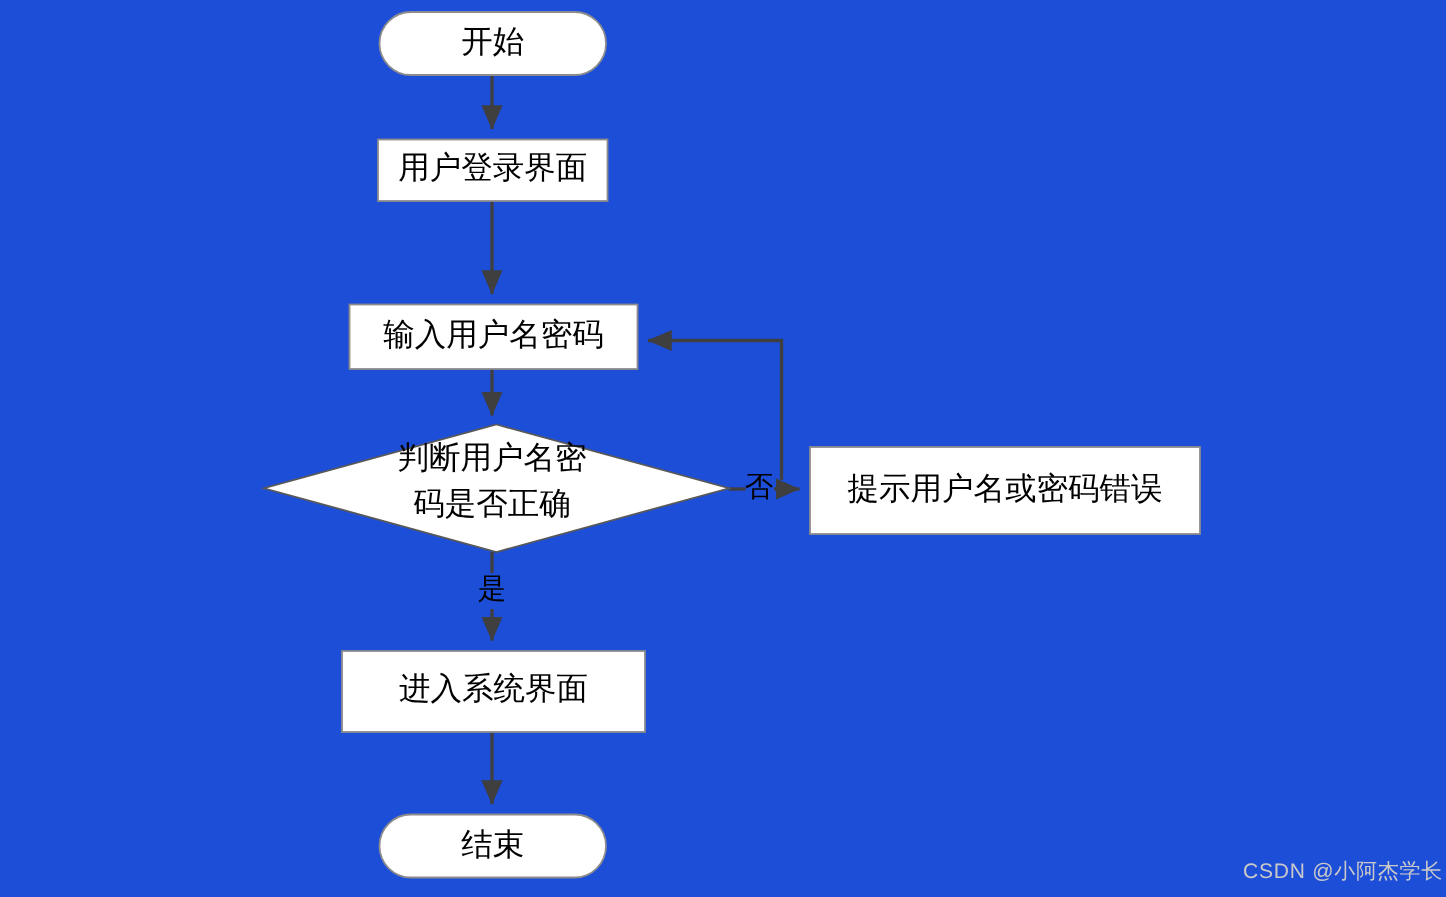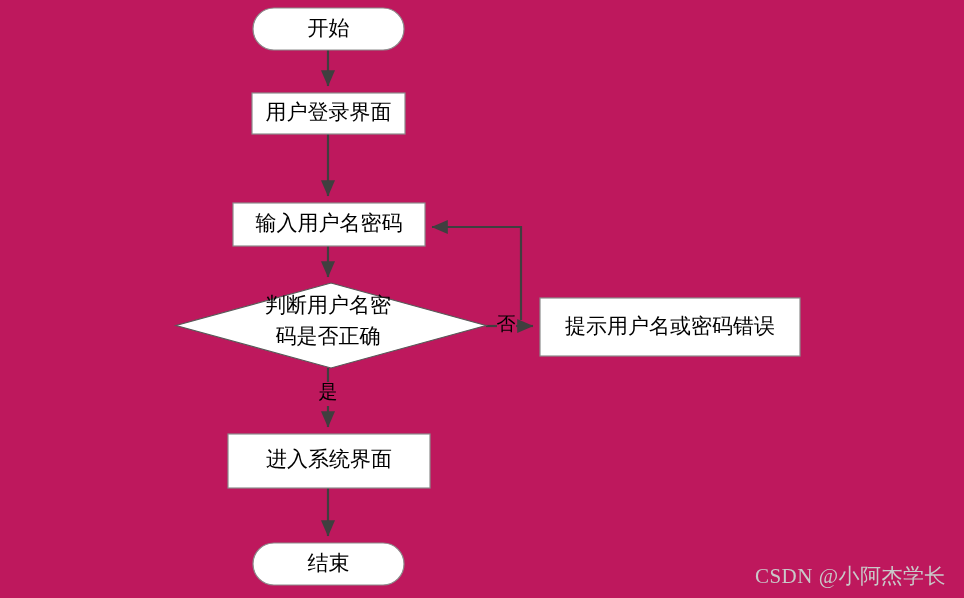--- a/index.html
+++ b/index.html
@@ -14,7 +14,7 @@
     position: relative;
     width: 964px;
     height: 598px;
-    background: #be185d;
+    background: #1d4ed8;
     overflow: hidden;
   }
   #flow-svg {

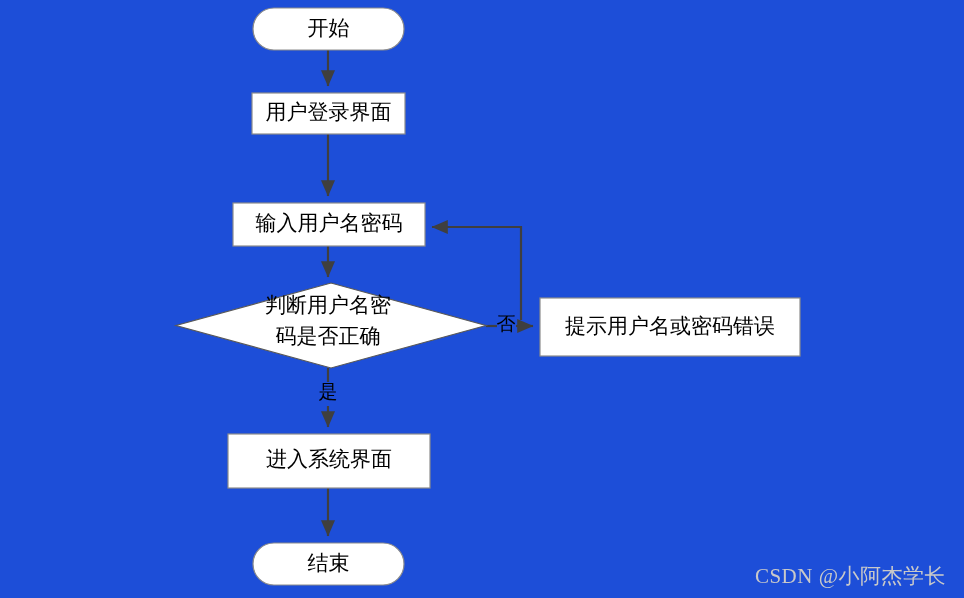--- a/index.html
+++ b/index.html
@@ -55,10 +55,10 @@
   }
   .watermark {
     position: absolute;
-    right: 18px;
+    right: 2px;
     bottom: 8px;
-    font-family: Liberation Serif, serif;
-    font-size: 21px;
+    font-family: Liberation Sans, sans-serif;
+    font-size: 14px;
     color: #c9c9c9;
     letter-spacing: 0.5px;
     white-space: nowrap;

